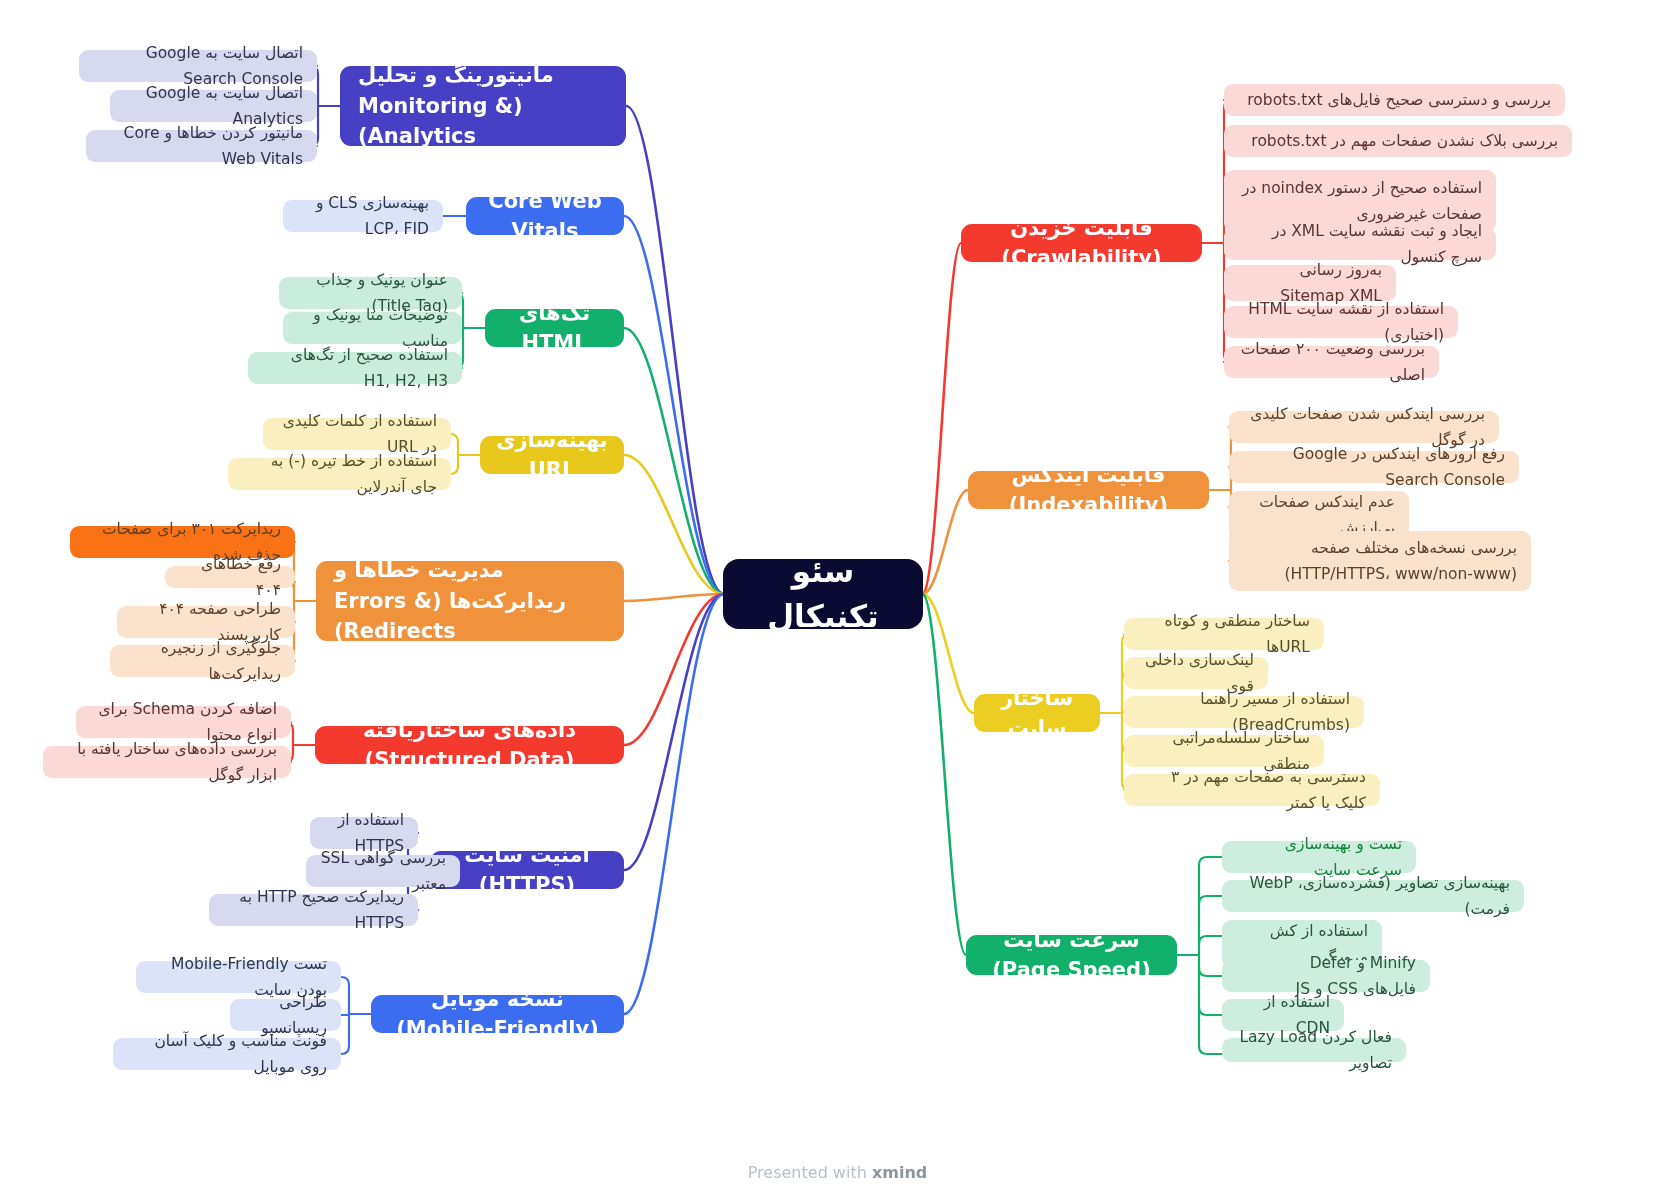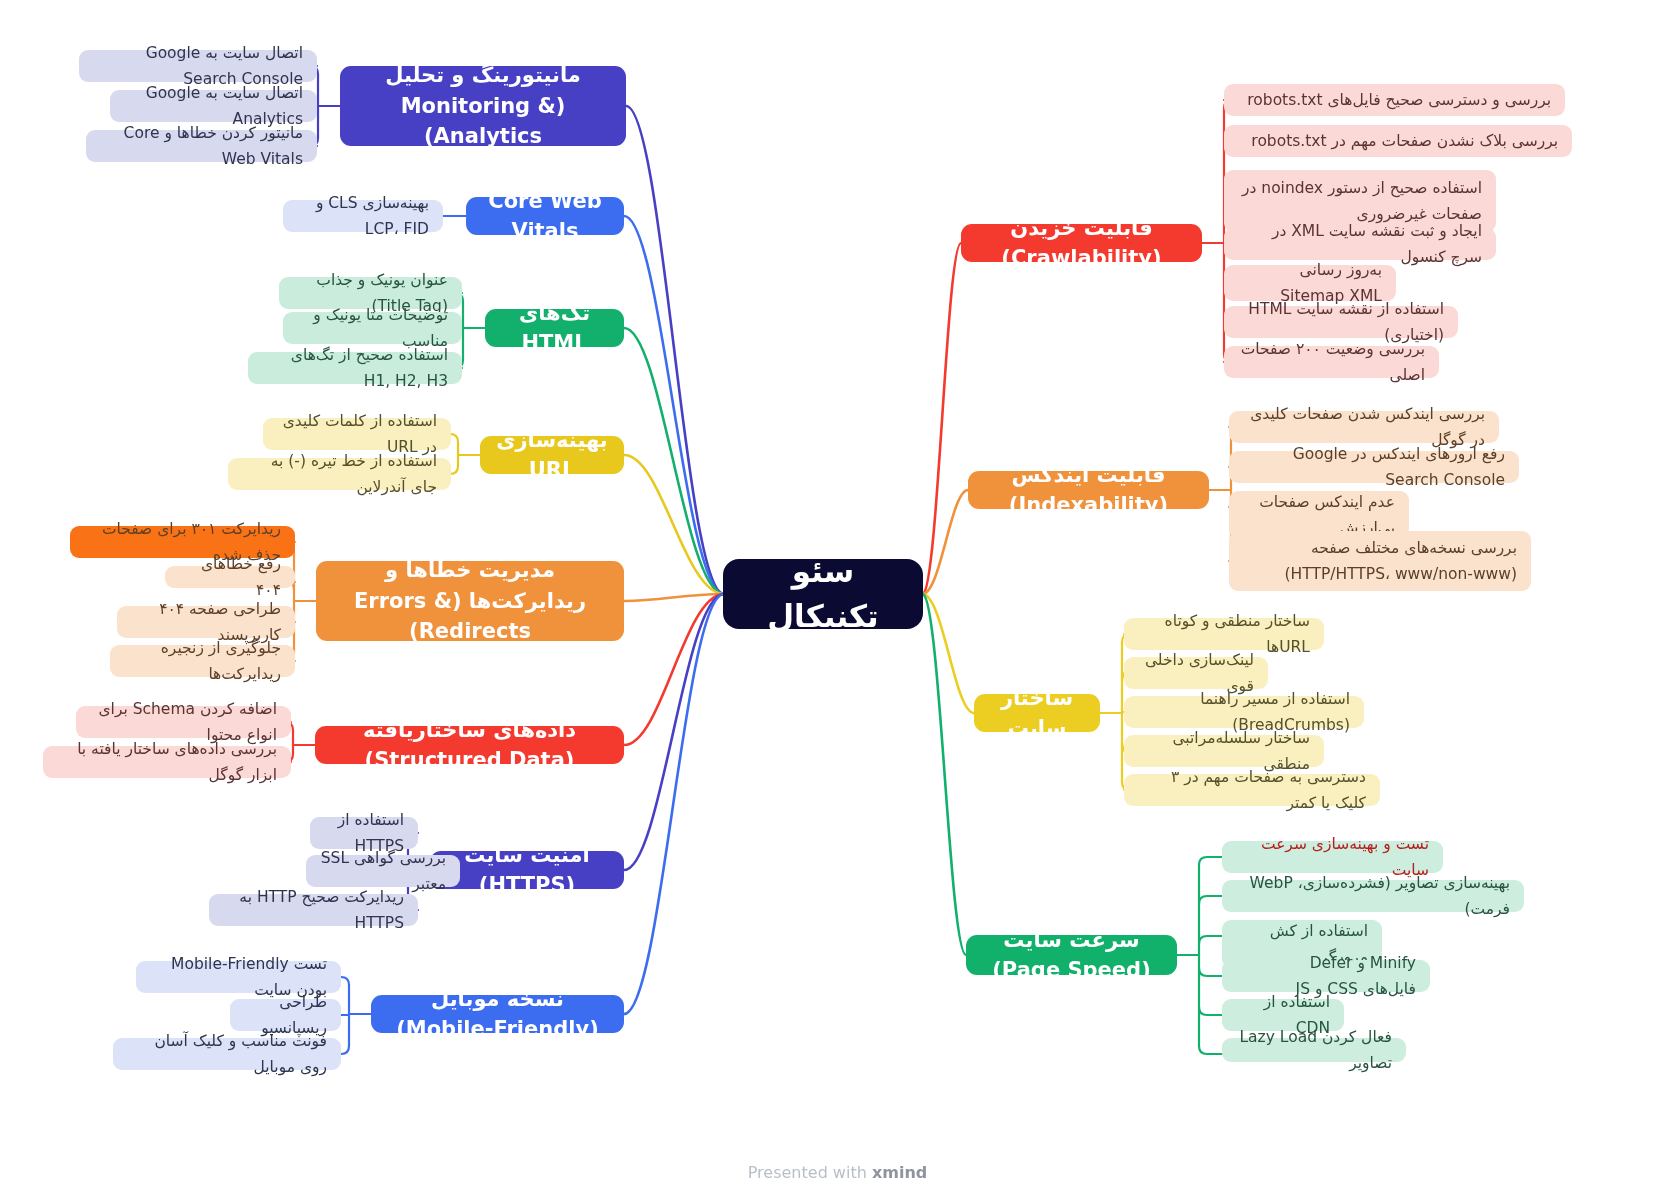--- a/index.html
+++ b/index.html
@@ -24,7 +24,7 @@
   
   .main {
     color: #ffffff; font-size: 21px; font-weight: 700; padding: 10px 18px;
-    border-radius: 11px; text-align: center; justify-content: flex-start;
+    border-radius: 11px; text-align: left; justify-content: flex-start;
   }
   .main.center-txt { justify-content: center; text-align: center; }
 

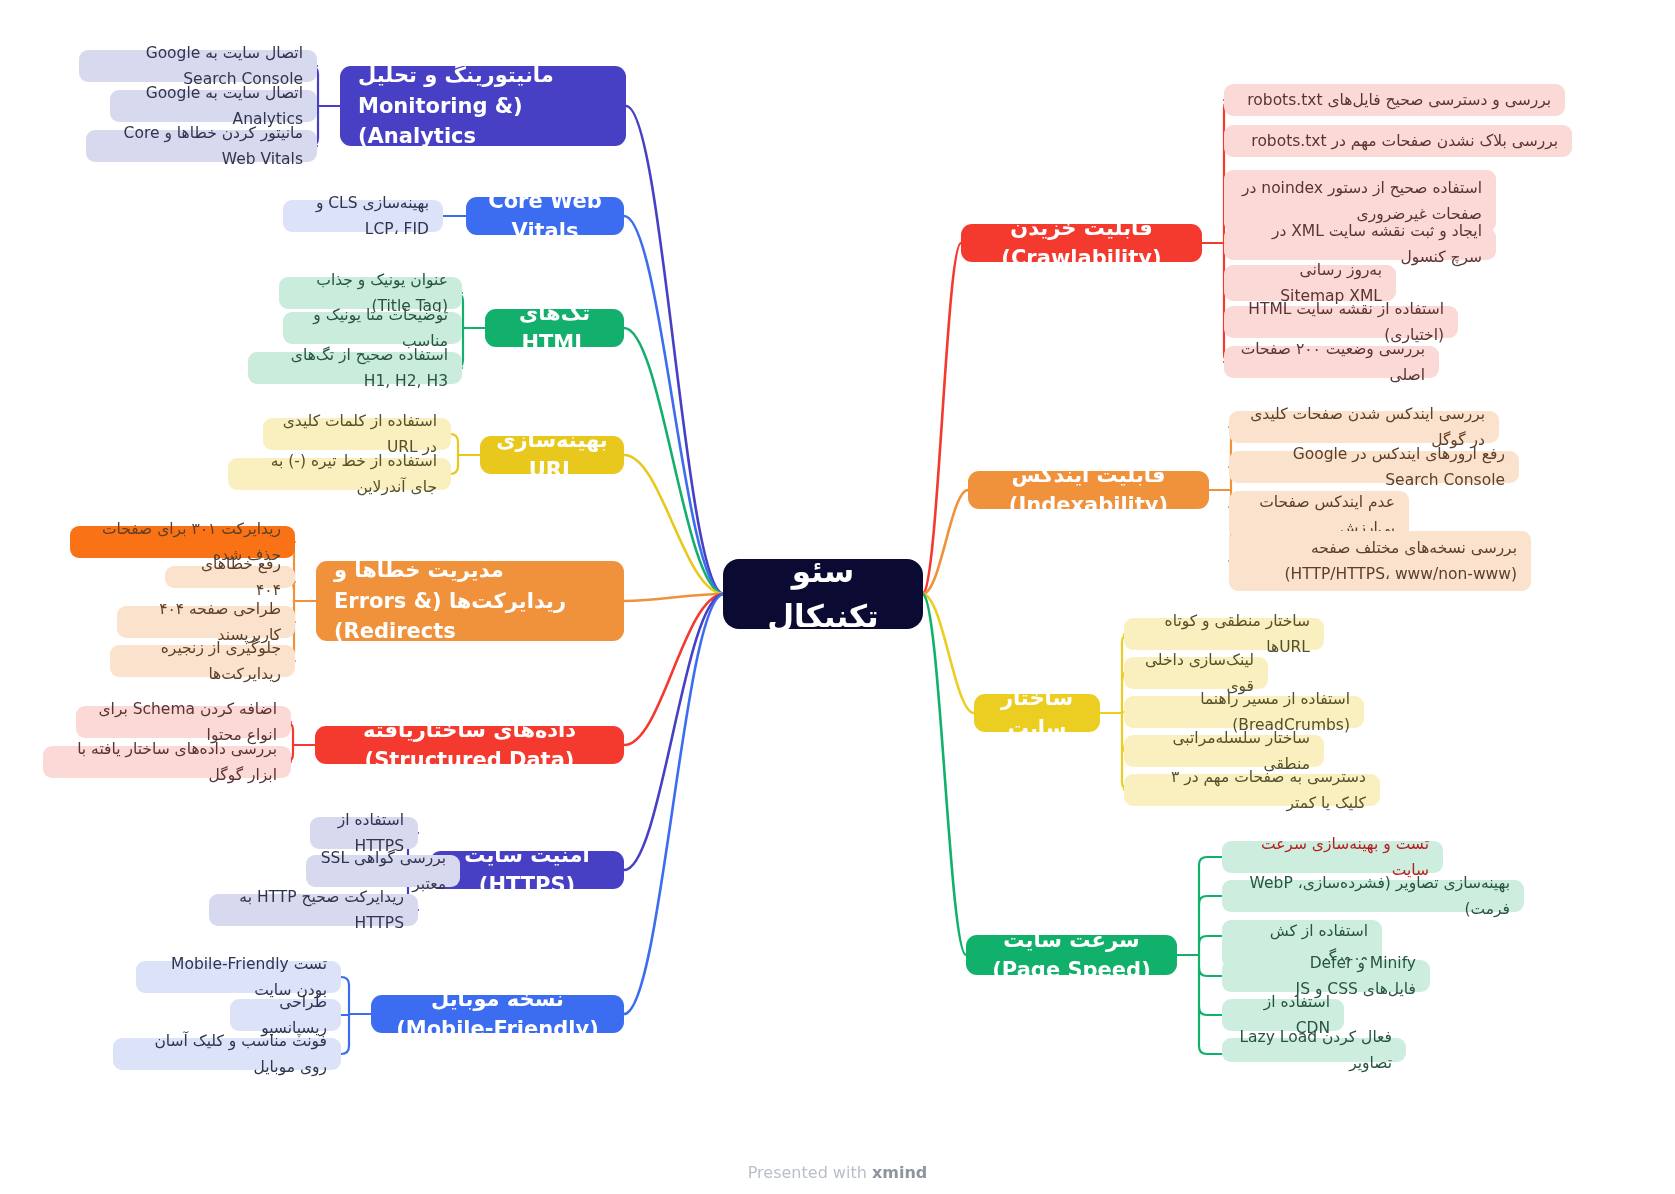--- a/index.html
+++ b/index.html
@@ -156,7 +156,7 @@
 
   <div class="node main center-txt" style="left:966px; top:935px; width:211px; height:40px; background:#11b06b;">سرعت سایت (Page Speed)</div>
 
-  <div class="node leaf rt" style="left:1222px; top:841px; width:221px; height:32px; background:#cdeede; color:#b91c1c;">تست و بهینه‌سازی سرعت سایت</div>
+  <div class="node leaf rt" style="left:1222px; top:841px; width:194px; height:32px; background:#cdeede; color:#15803d;">تست و بهینه‌سازی سرعت سایت</div>
   <div class="node leaf rt" style="left:1222px; top:880px; width:302px; height:32px; background:#cdeede; color:#27543f;">بهینه‌سازی تصاویر (فشرده‌سازی، WebP فرمت)</div>
   <div class="node leaf rt" style="left:1222px; top:920px; width:160px; height:48px; background:#cdeede; color:#27543f;">استفاده از کش مرورگر</div>
   <div class="node leaf rt" style="left:1222px; top:960px; width:208px; height:32px; background:#cdeede; color:#27543f;padding-left:41px;">Minify و Defer فایل‌های CSS و JS</div>

